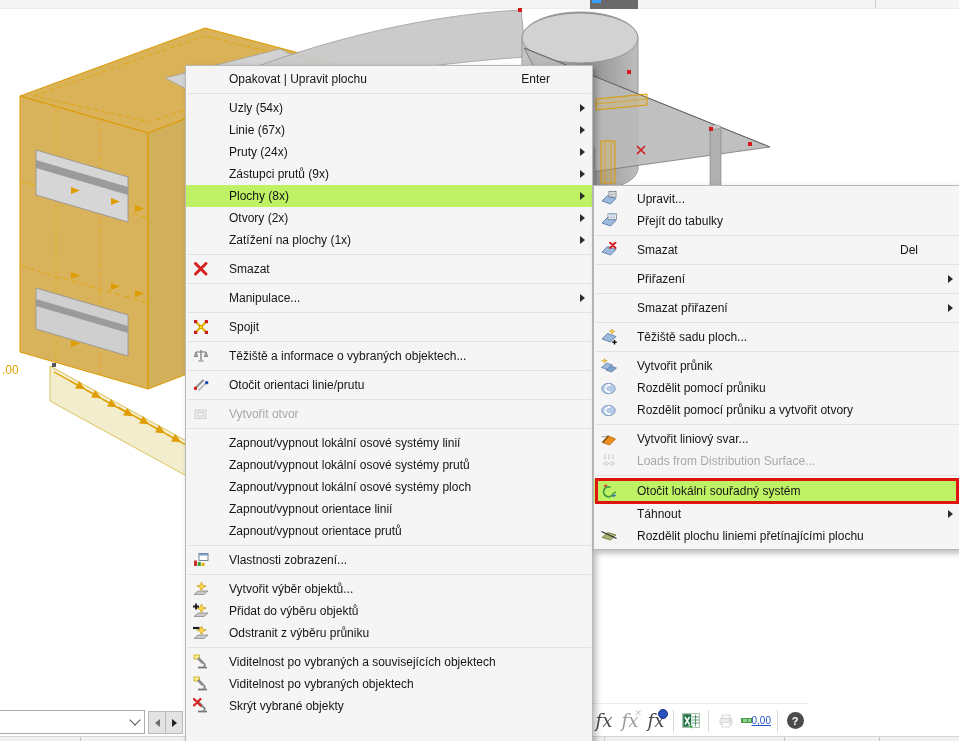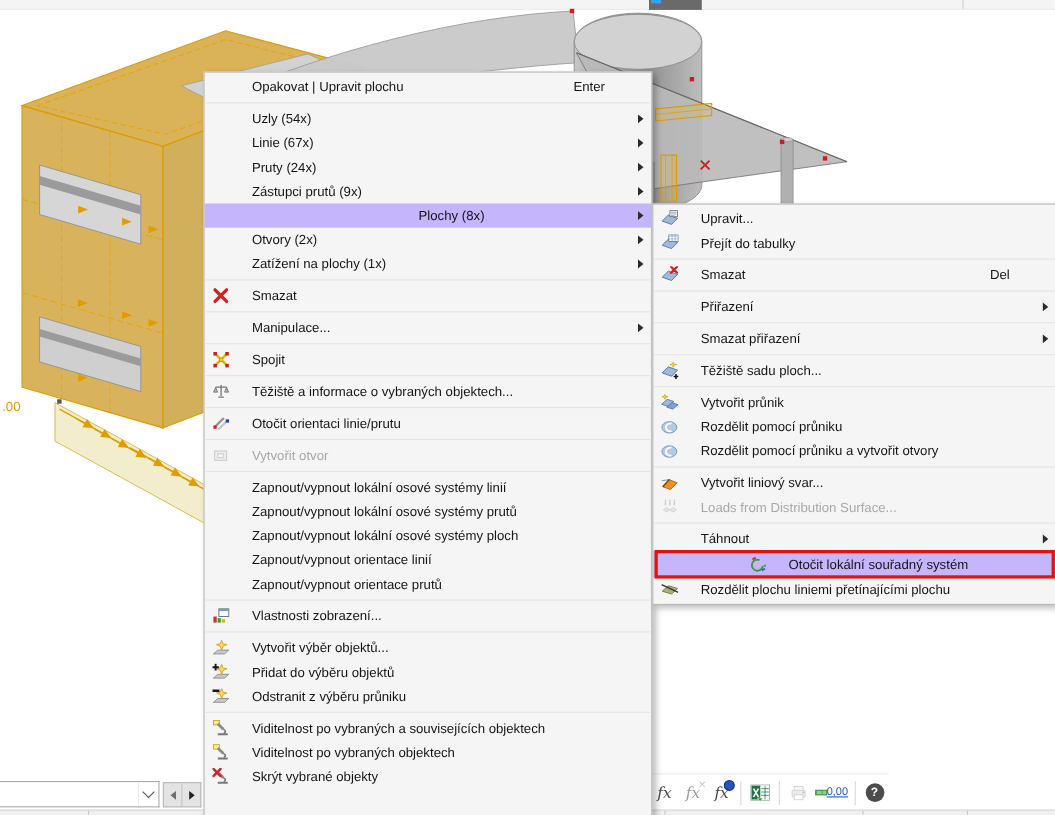--- a/index.html
+++ b/index.html
@@ -46,7 +46,7 @@
   .menu.sub{left:593px;top:185px;width:368px;z-index:11;}
   .mrow{display:flex;align-items:center;height:22px;position:relative;}
   .mrow.ann{height:24px;}
-  .mrow.hl{background:#c4b5fd;justify-content:center;}
+  .mrow.hl{background:#bef264;}
   .mrow.dis{color:#a8a8a8;}
   .mrow.dis .mi-icon{filter:grayscale(1) opacity(.5);}
   .mi-icon{width:20px;height:16px;margin-left:7px;flex:0 0 20px;display:flex;align-items:center;}

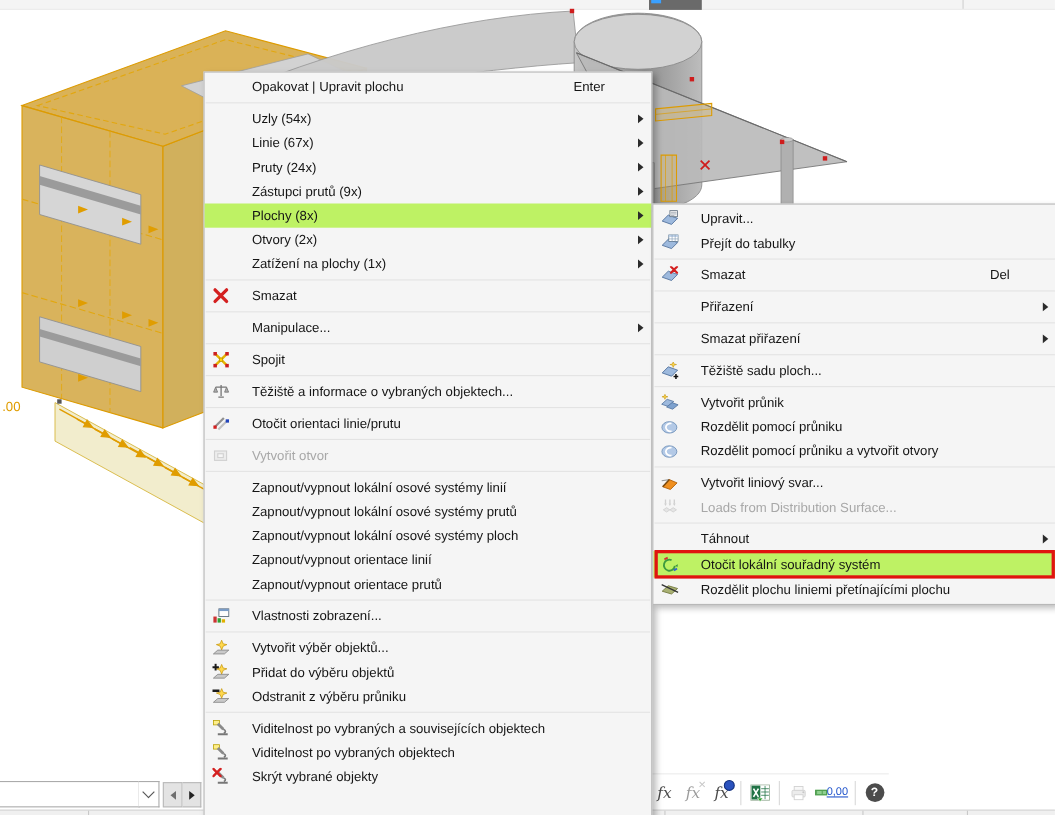--- a/index.html
+++ b/index.html
@@ -680,11 +680,6 @@
       <div class="msep">
         <i></i>
       </div>
-      <div class="mrow">
-        <span class="mi-icon"></span>
-        <span class="mi-label">Táhnout</span>
-        <span class="mi-arrow"></span>
-      </div>
       <div class="mrow hl ann">
         <span class="mi-icon">
           <svg viewBox="0 0 16 16">
@@ -695,6 +690,11 @@
         <span class="red-box"></span>
       </div>
       <div class="mrow">
+        <span class="mi-icon"></span>
+        <span class="mi-label">Táhnout</span>
+        <span class="mi-arrow"></span>
+      </div>
+      <div class="mrow">
         <span class="mi-icon">
           <svg viewBox="0 0 16 16">
             <use href="#i-div-lines"></use>

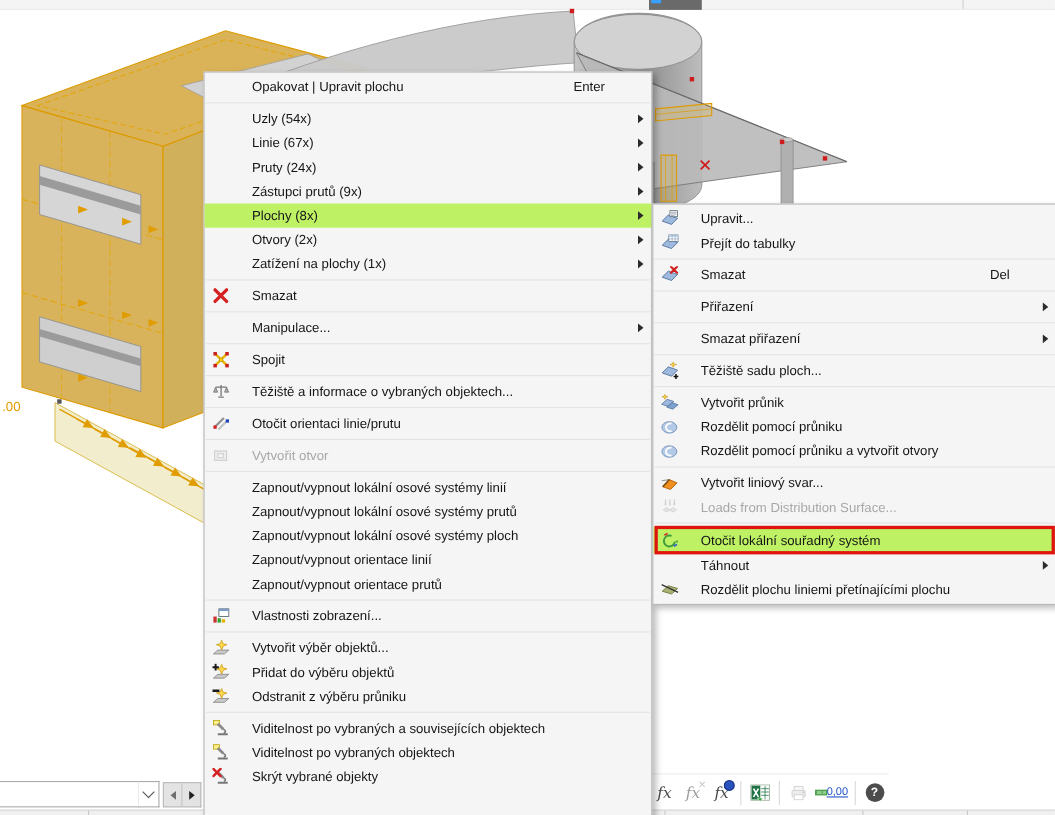--- a/index.html
+++ b/index.html
@@ -26,7 +26,7 @@
   .tbi svg{width:18px;height:16px;}
   .tbi.dis{filter:grayscale(1) opacity(.55);}
   .tsep{width:1px;height:22px;background:#d9d9d9;margin:0 4px;}
-  .fxg{font-family:"DejaVu Serif","Liberation Serif",serif;font-style:italic;font-size:14px;color:#4a4a4a;}
+  .fxg{font-family:"DejaVu Serif","Liberation Serif",serif;font-style:italic;font-size:18px;color:#4a4a4a;}
   .ov{position:absolute;top:1px;right:1px;font-size:9px;font-weight:bold;line-height:9px;}
   .ov-x{color:#9a9a9a;}
   .ov-eye{width:8px;height:8px;border-radius:50%;background:#2a52be;border:1px solid #12307e;}

